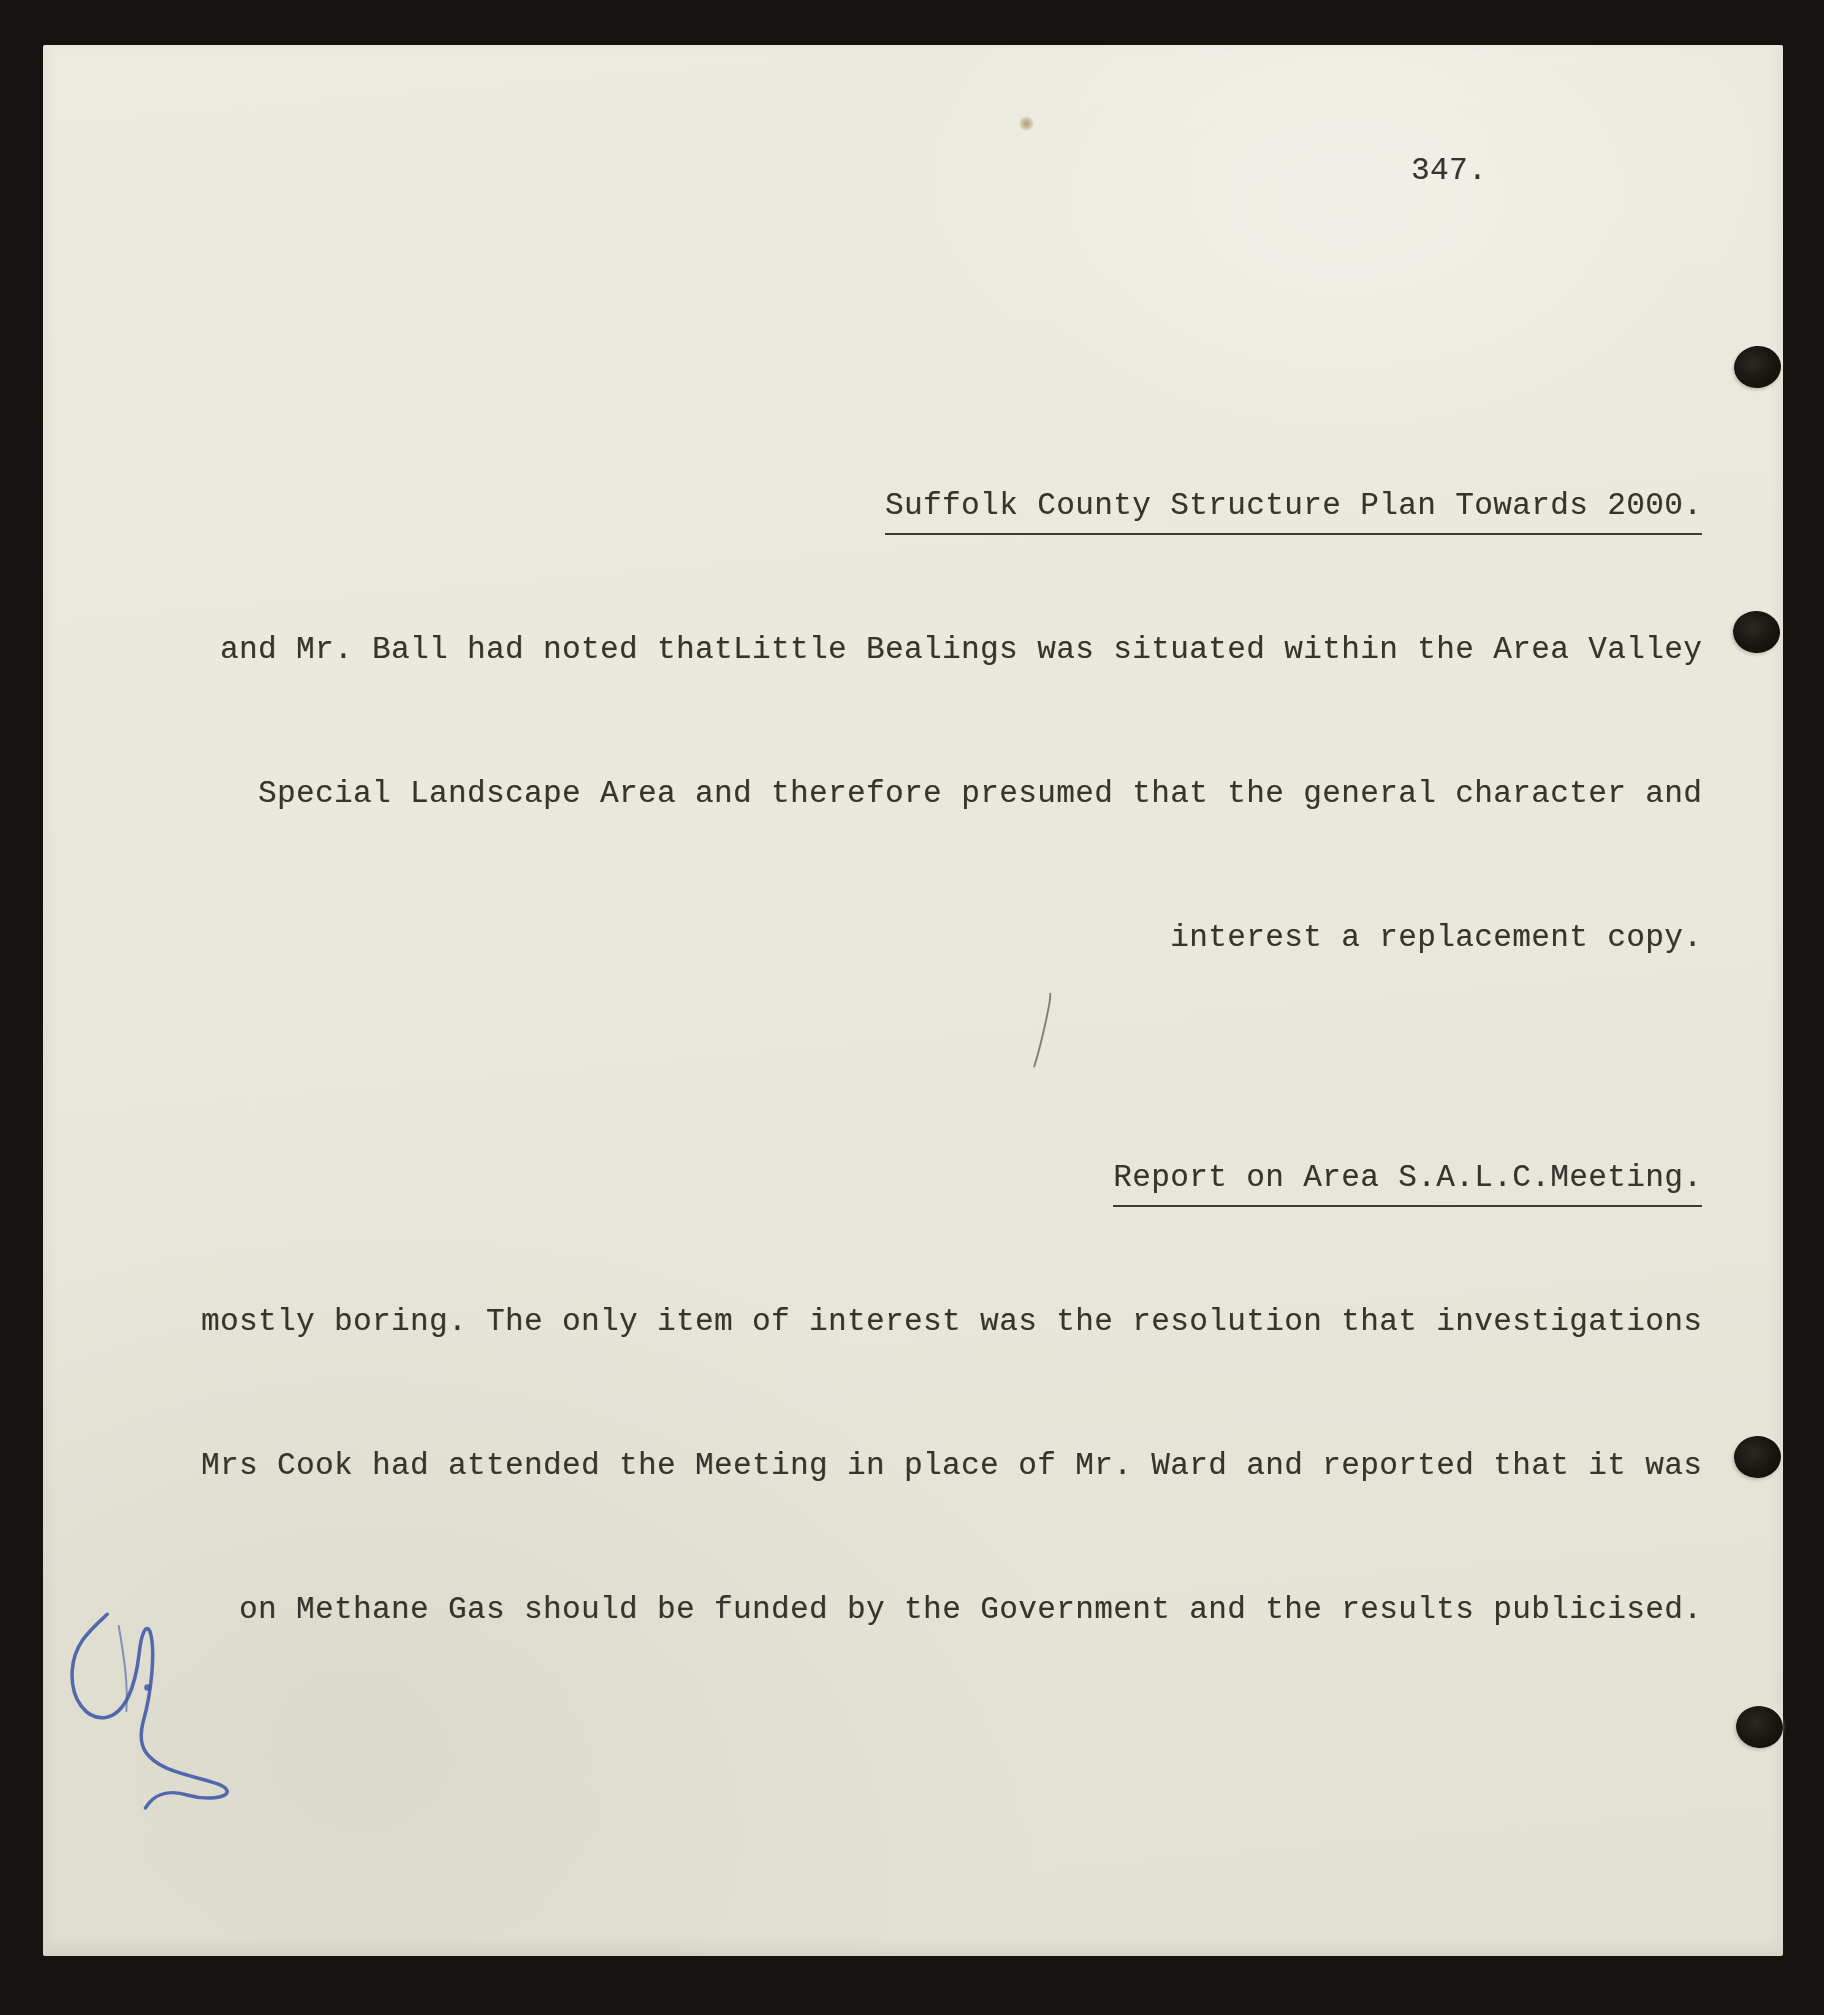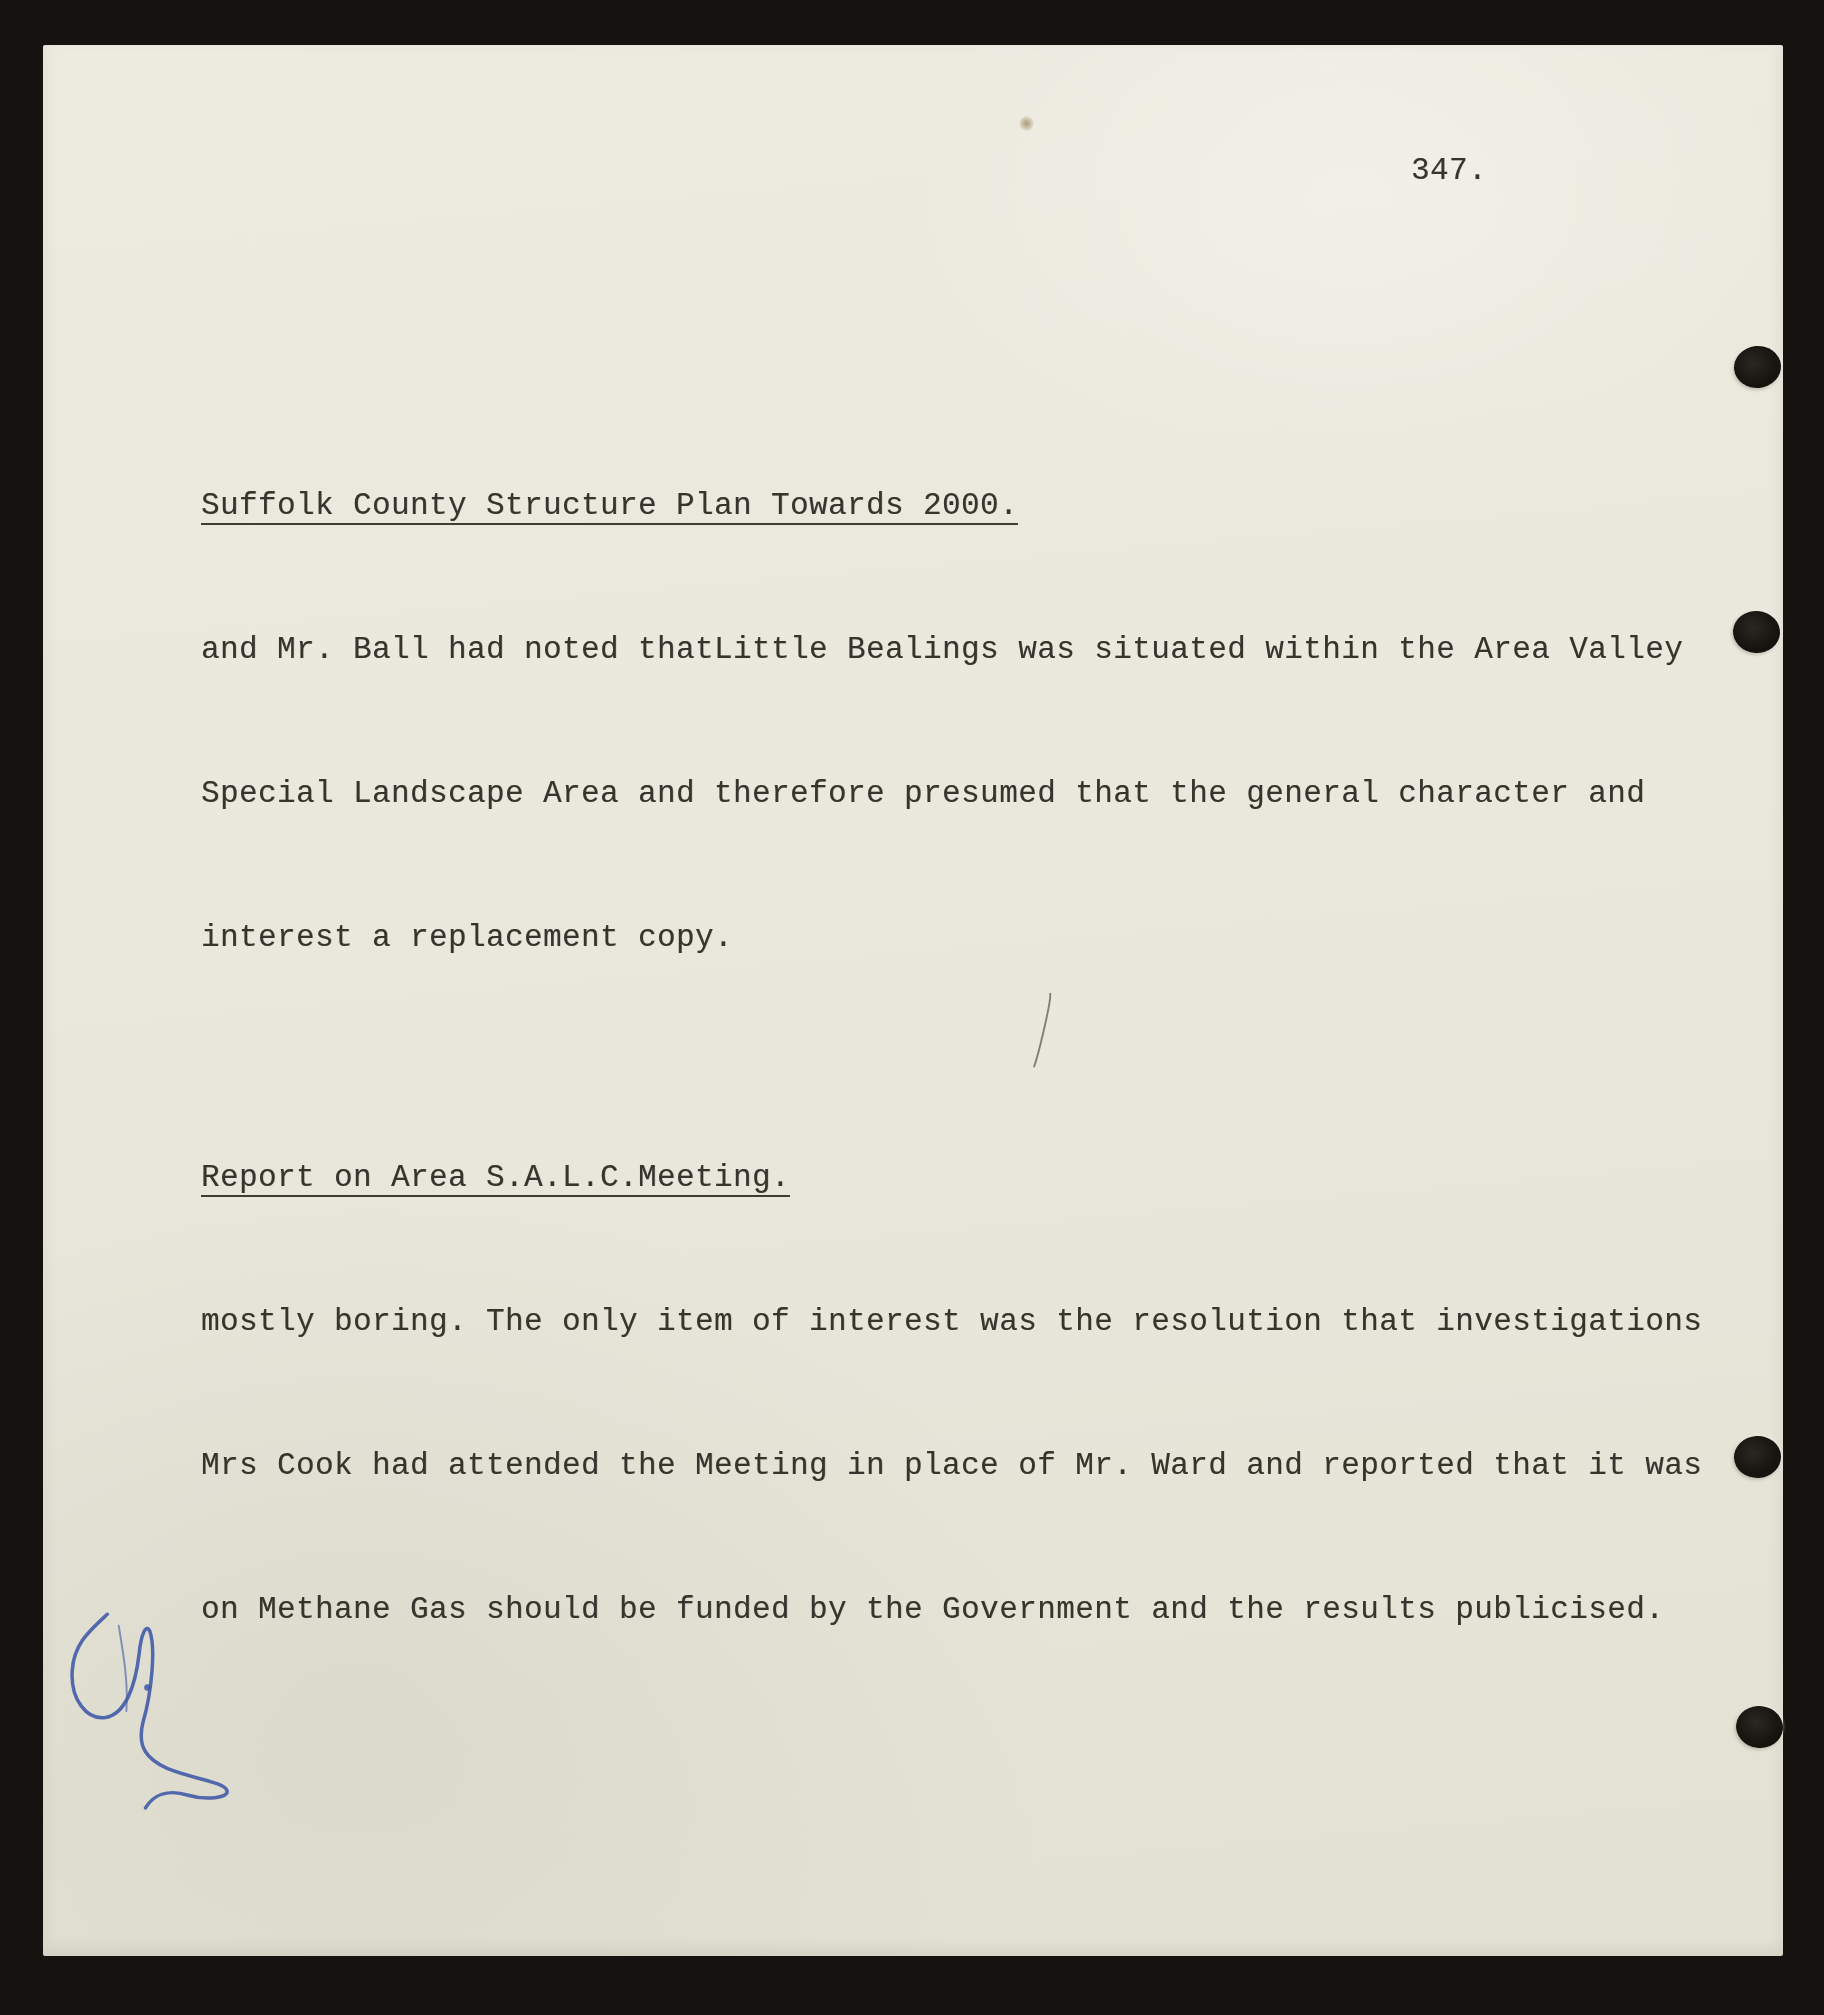--- a/index.html
+++ b/index.html
@@ -9,6 +9,7 @@
     background:#14130f;
     overflow:hidden;
     font-family:"Liberation Mono","DejaVu Sans Mono",monospace;
+    text-align:right;
   }
   #paper{
     position:absolute;left:43px;top:45px;width:1740px;height:1911px;

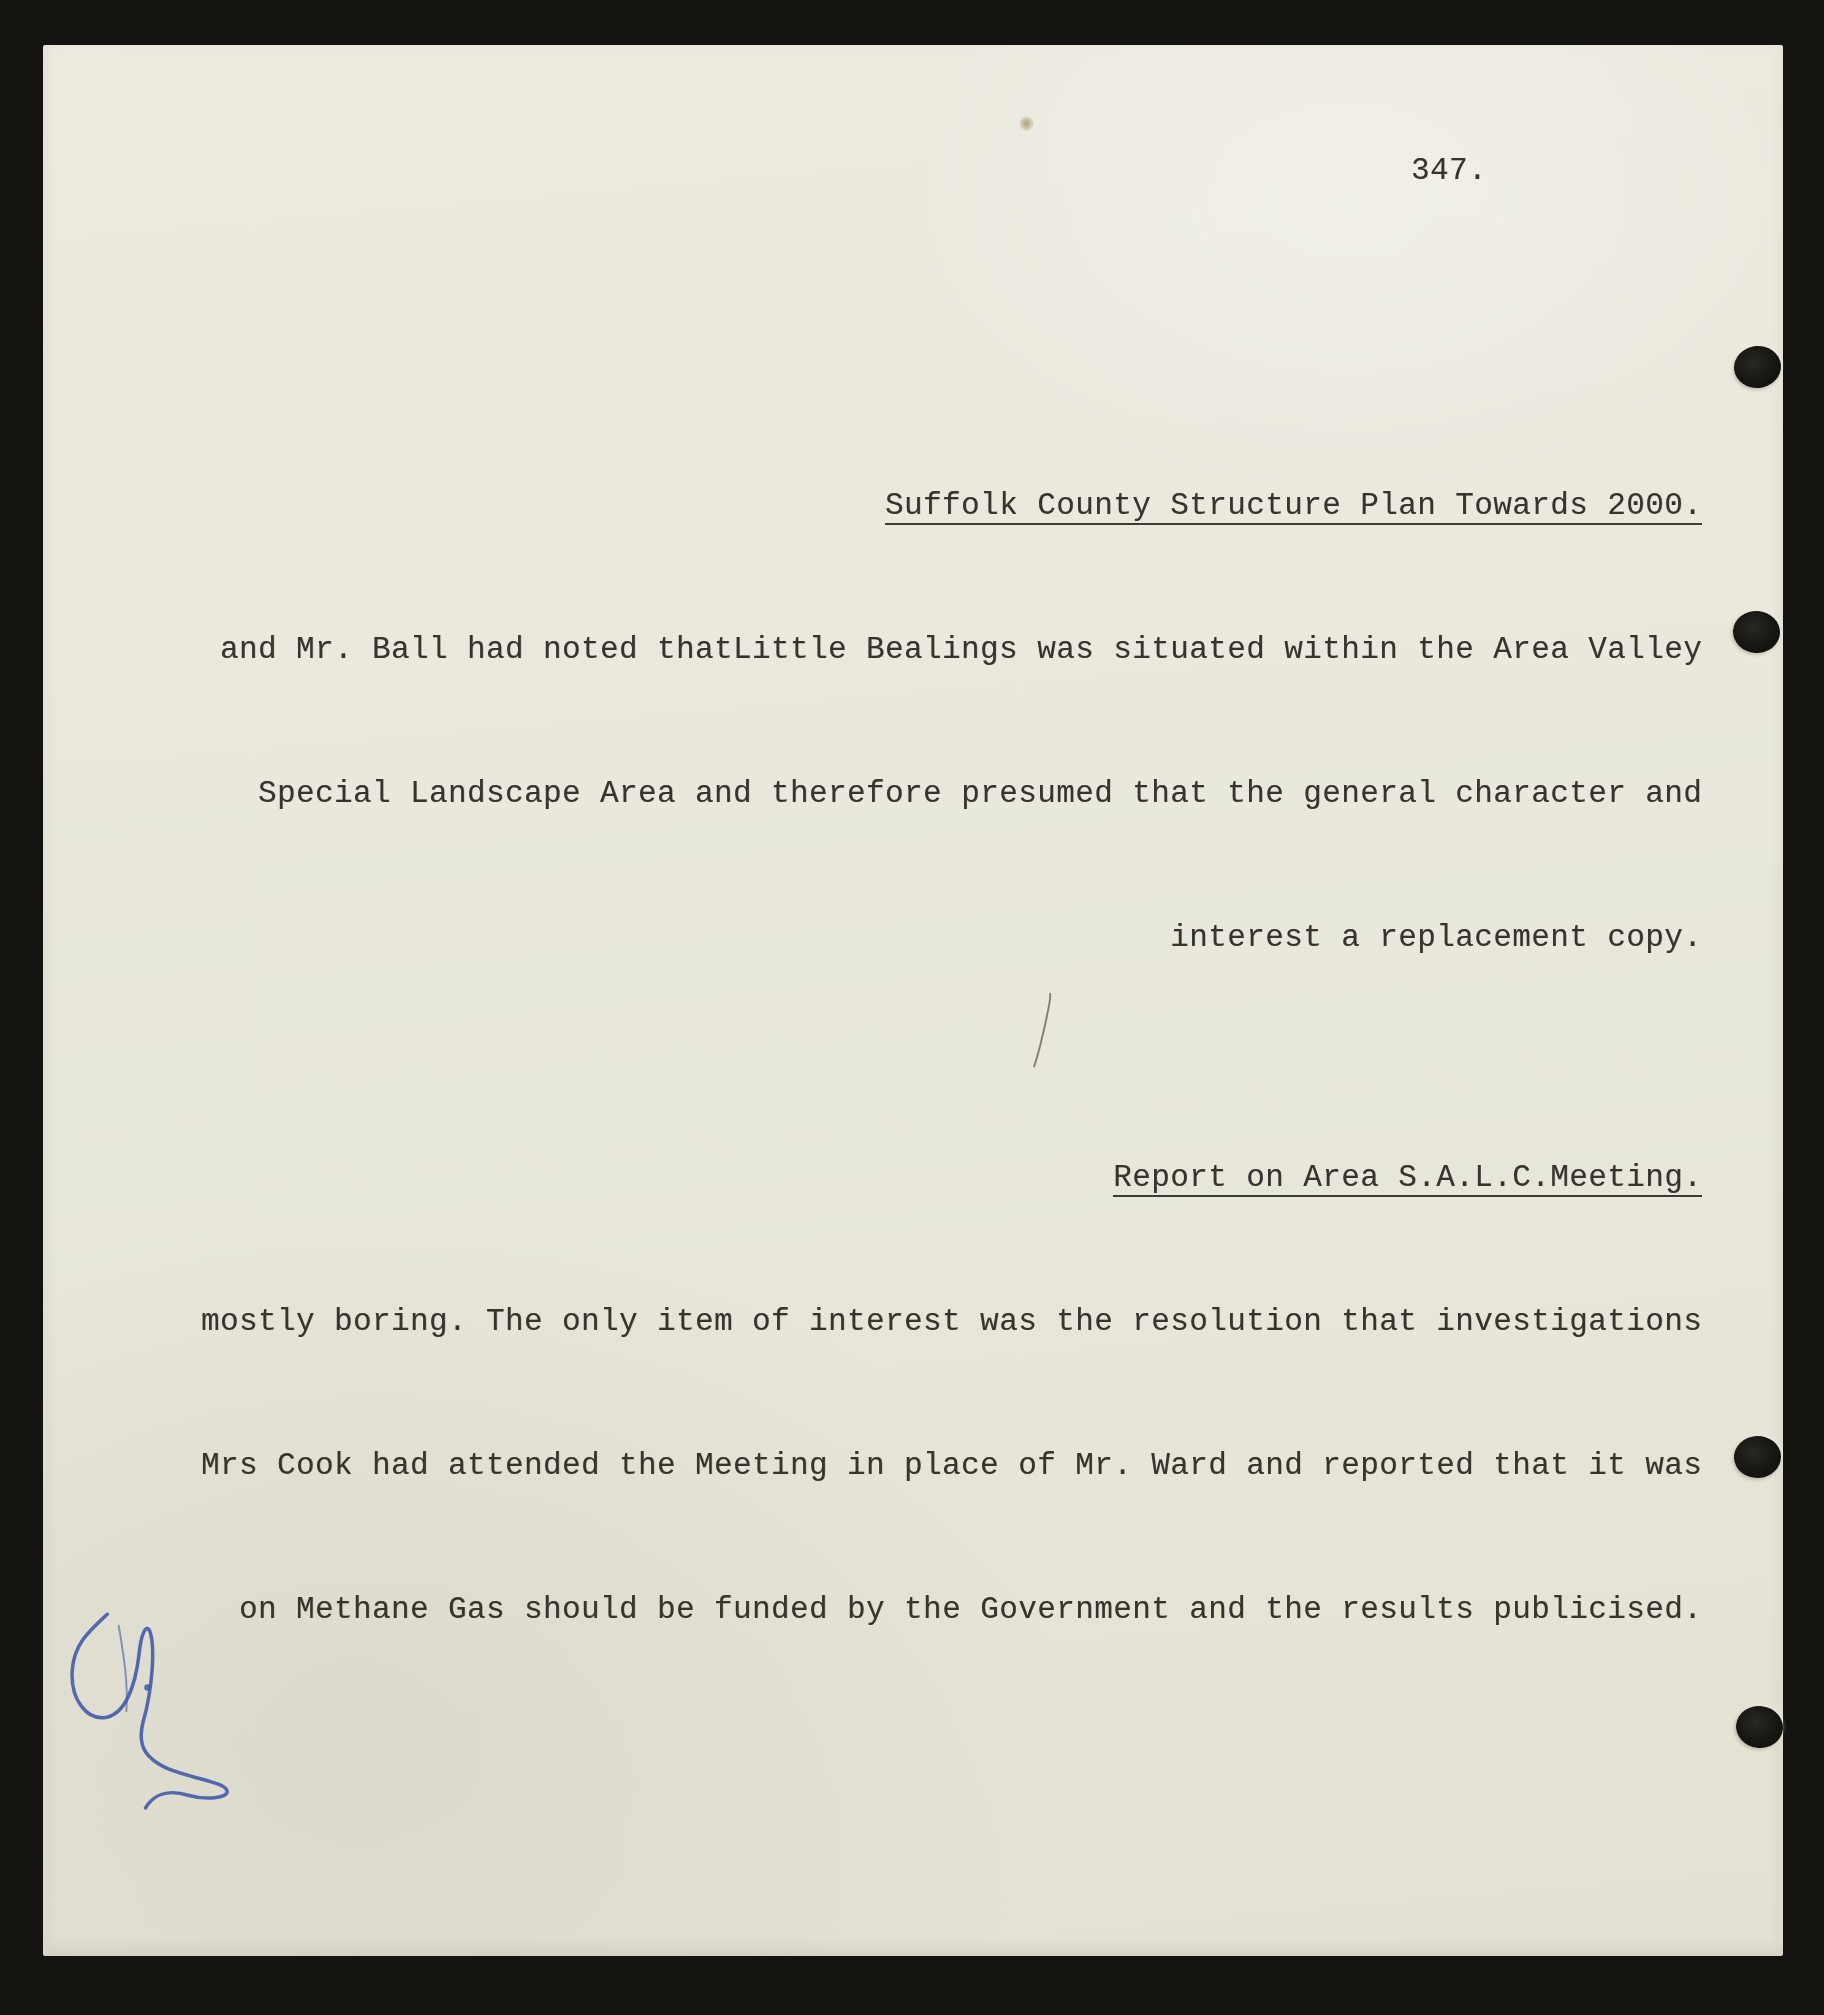--- a/index.html
+++ b/index.html
@@ -32,7 +32,7 @@
   .row{height:48px;}
   .heading span{
     border-bottom:2.5px solid rgba(46,44,38,0.92);
-    padding-bottom:0;
+    padding-bottom:10px;
   }
   .hole{
     position:absolute;width:47px;height:42px;border-radius:50%;

